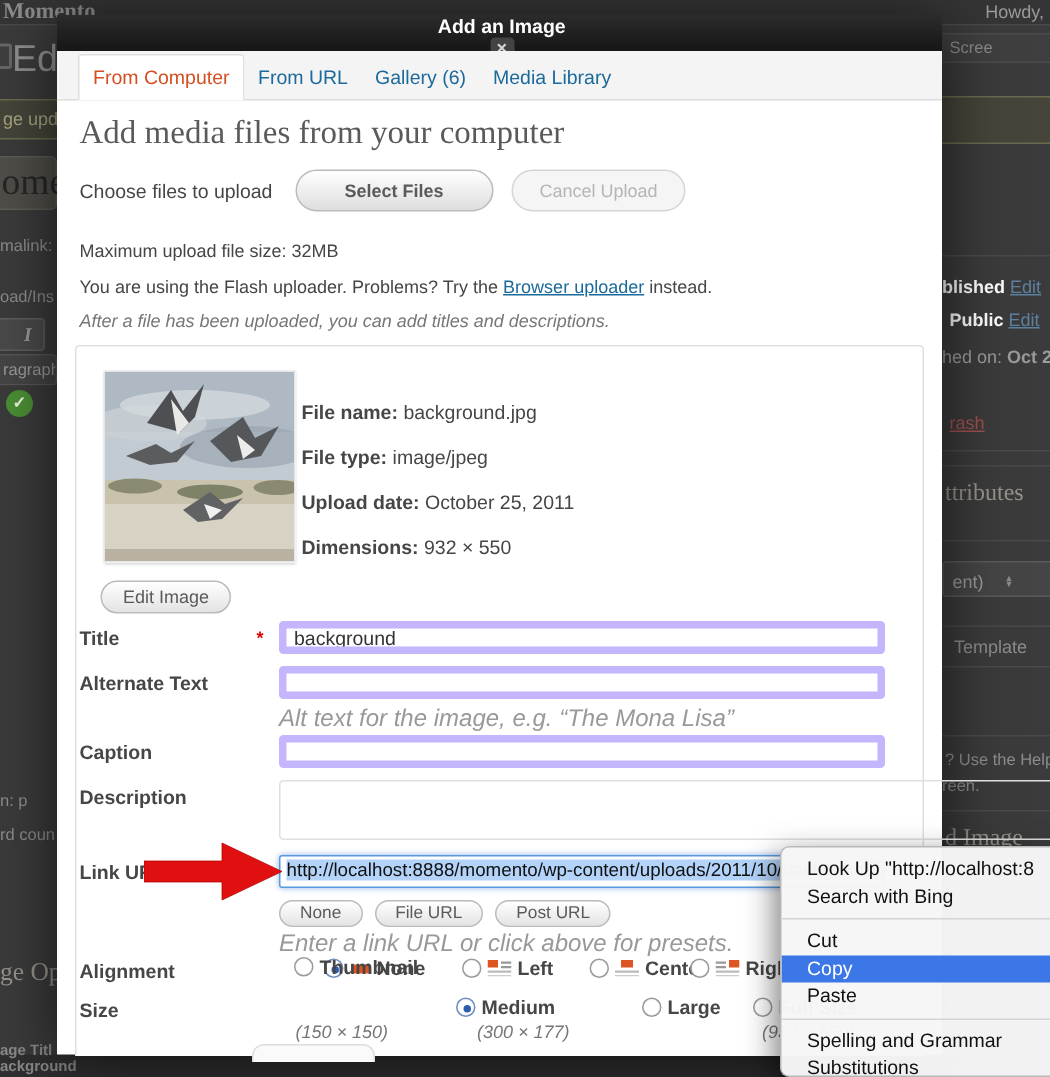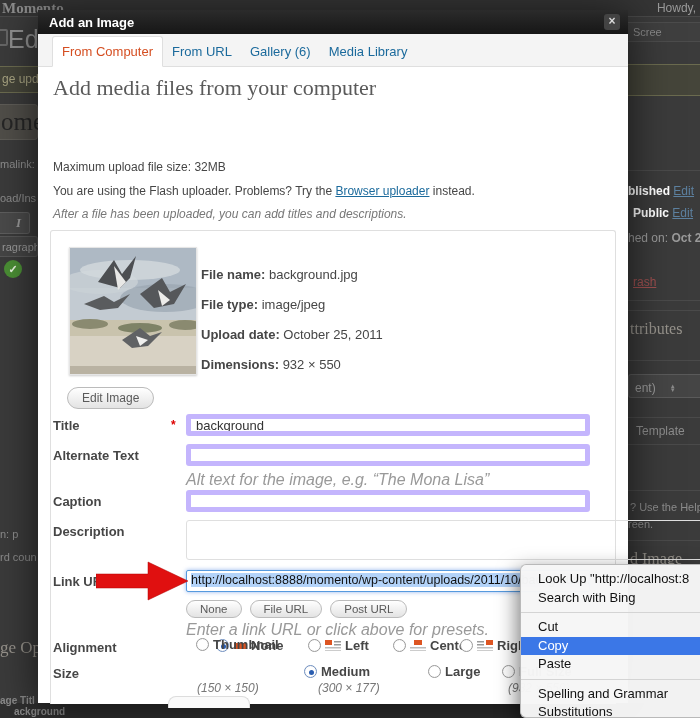--- a/index.html
+++ b/index.html
@@ -38,7 +38,7 @@
 
   
   .modal { left:38px; top:10px; width:590px; height:693px; background:#fff; box-shadow:0 5px 40px rgba(0,0,0,.65); z-index:10; }
-  .modal-titlebar { position:absolute; left:0; top:0; width:100%; height:24px; background:linear-gradient(#2b2b2b,#161616); display:flex; align-items:center; padding:0 8px 0 11px; }
+  .modal-titlebar { position:absolute; left:0; top:0; width:100%; height:24px; background:linear-gradient(#2b2b2b,#161616); display:flex; align-items:center; padding:0 8px 0 11px;flex-direction:column; }
   .modal-title { color:#fff; font-size:13px; font-weight:bold; flex:1; }
   .modal-close { width:16px; height:16px; background:#434343; border-radius:3px; color:#d8d8d8; font-size:12px; font-weight:bold; line-height:15px; text-align:center; cursor:pointer; }
   .tabs { position:absolute; left:0; top:24px; width:100%; height:33px; background:#f4f4f4; border-bottom:1px solid #dfdfdf; display:flex; align-items:flex-end; padding-left:14px; }

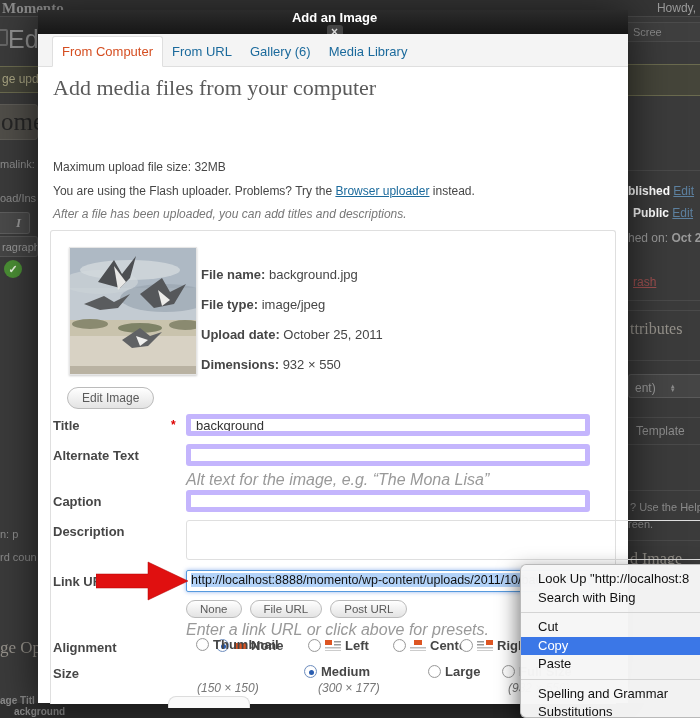--- a/index.html
+++ b/index.html
@@ -167,6 +167,11 @@
 
     <h3 class="modal-heading">Add media files from your computer</h3>
 
+    <div class="upload-row">
+      <span class="upload-label">Choose files to upload</span>
+      <span class="btn-pill">Select Files</span>
+      <span class="btn-pill disabled">Cancel Upload</span>
+    </div>
 
     <div class="txt-line" style="top:150px;">Maximum upload file size: 32MB</div>
     <div class="txt-line" style="top:174px;">

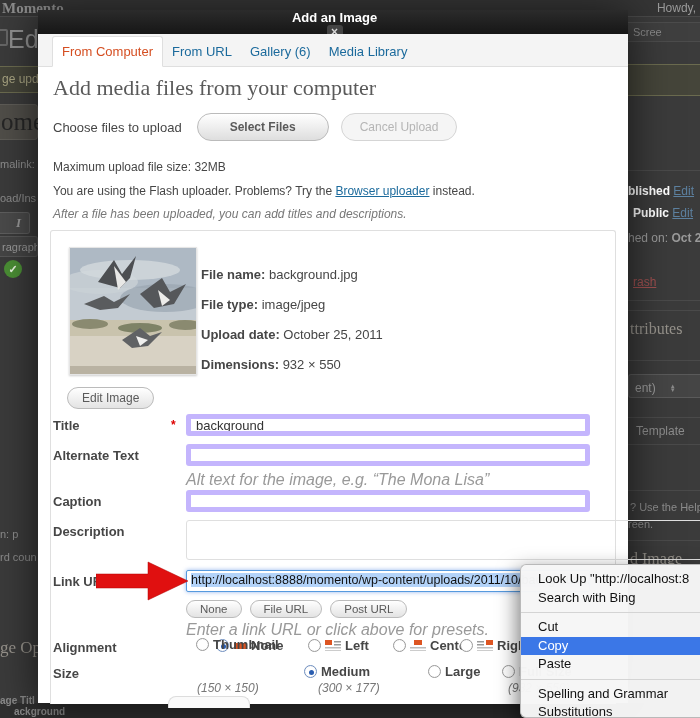--- a/index.html
+++ b/index.html
@@ -151,7 +151,7 @@
 
   <div class="abs bg-bottom"></div>
   <div class="abs bg-botfrag" style="left:0; top:696px;">age Titl</div>
-  <div class="abs bg-botfrag" style="left:14px; top:707px;">ackground</div>
+  <div class="abs bg-botfrag" style="left:0; top:707px;">ackground</div>
 
   <div class="abs modal">
     <div class="modal-titlebar">

